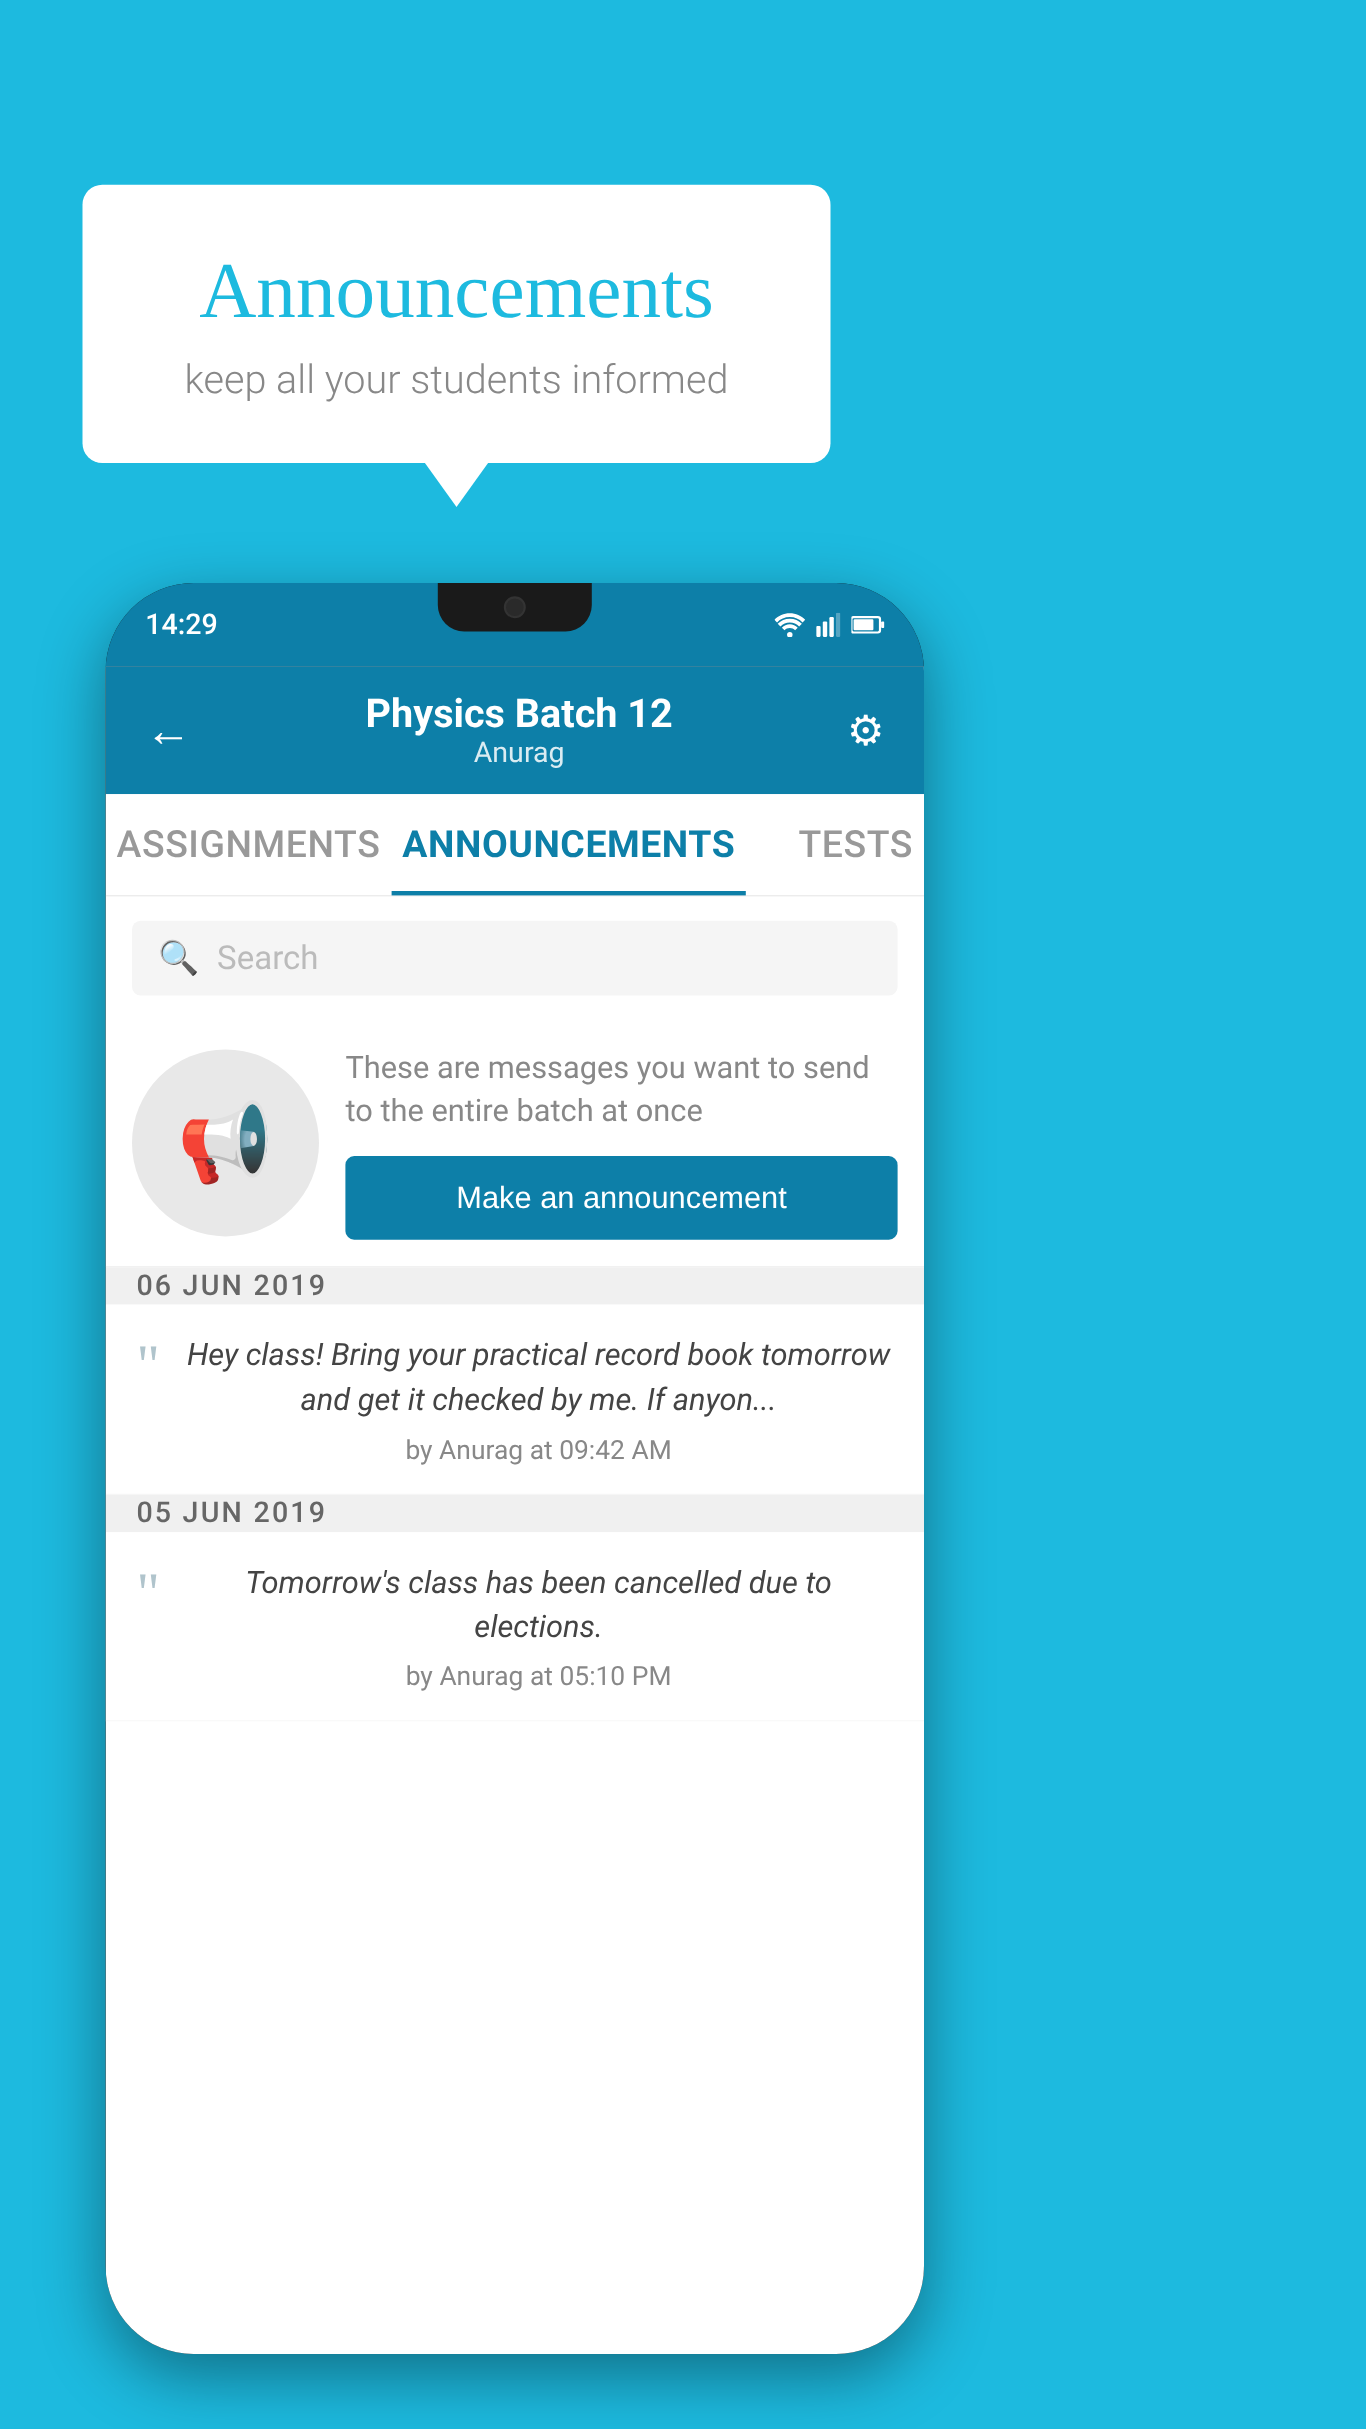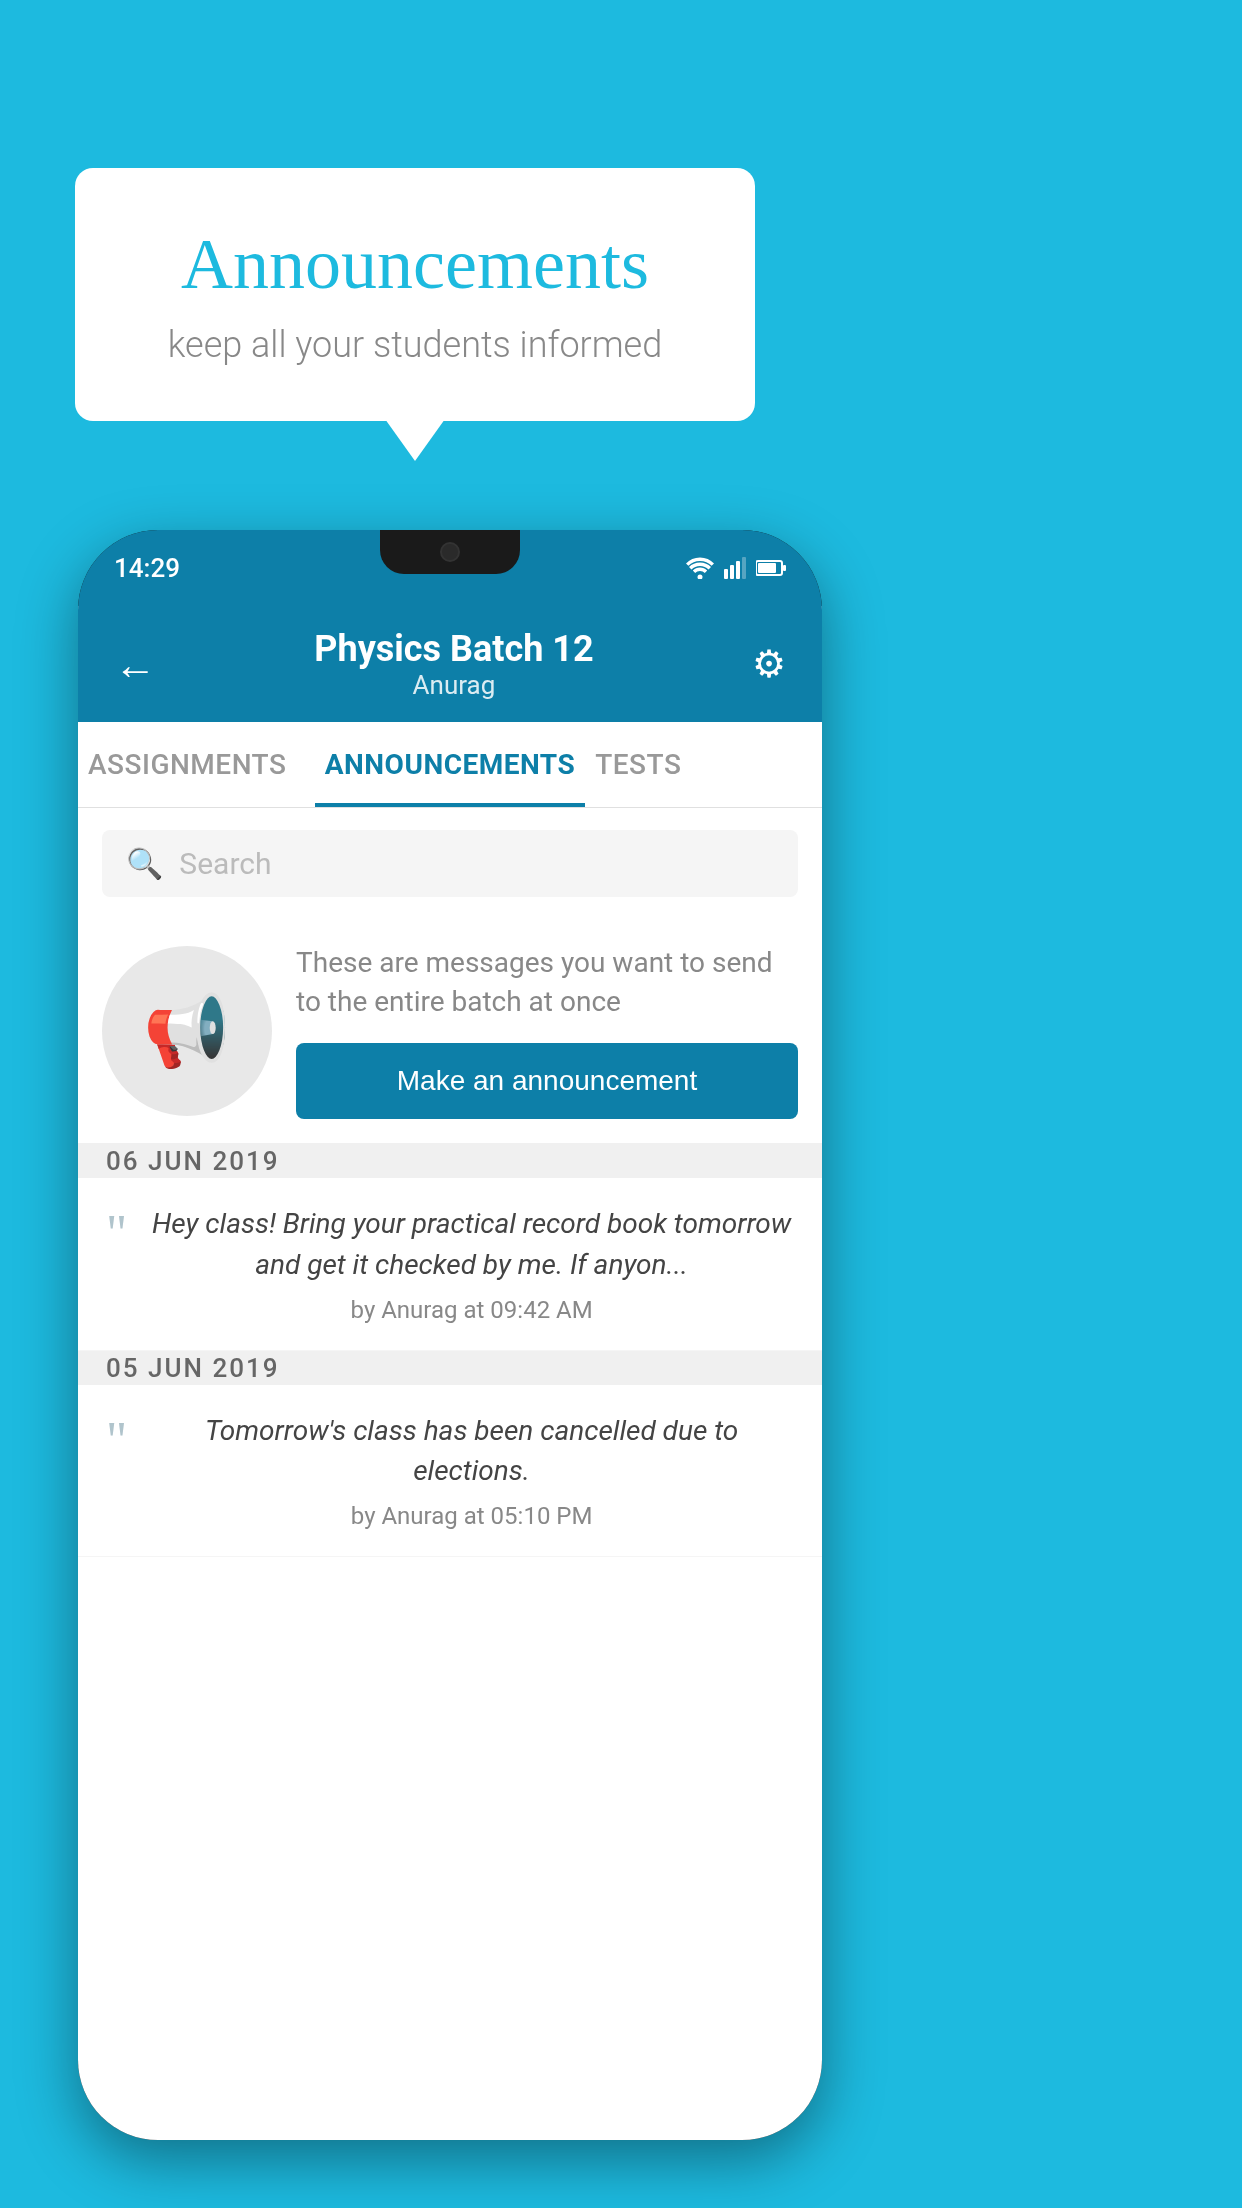--- a/index.html
+++ b/index.html
@@ -60,7 +60,7 @@
     .phone {
       position: absolute;
       top: 530px;
-      left: 78px;
+      left: 96px;
       width: 744px;
       height: 1610px;
       background: #1a1a1a;

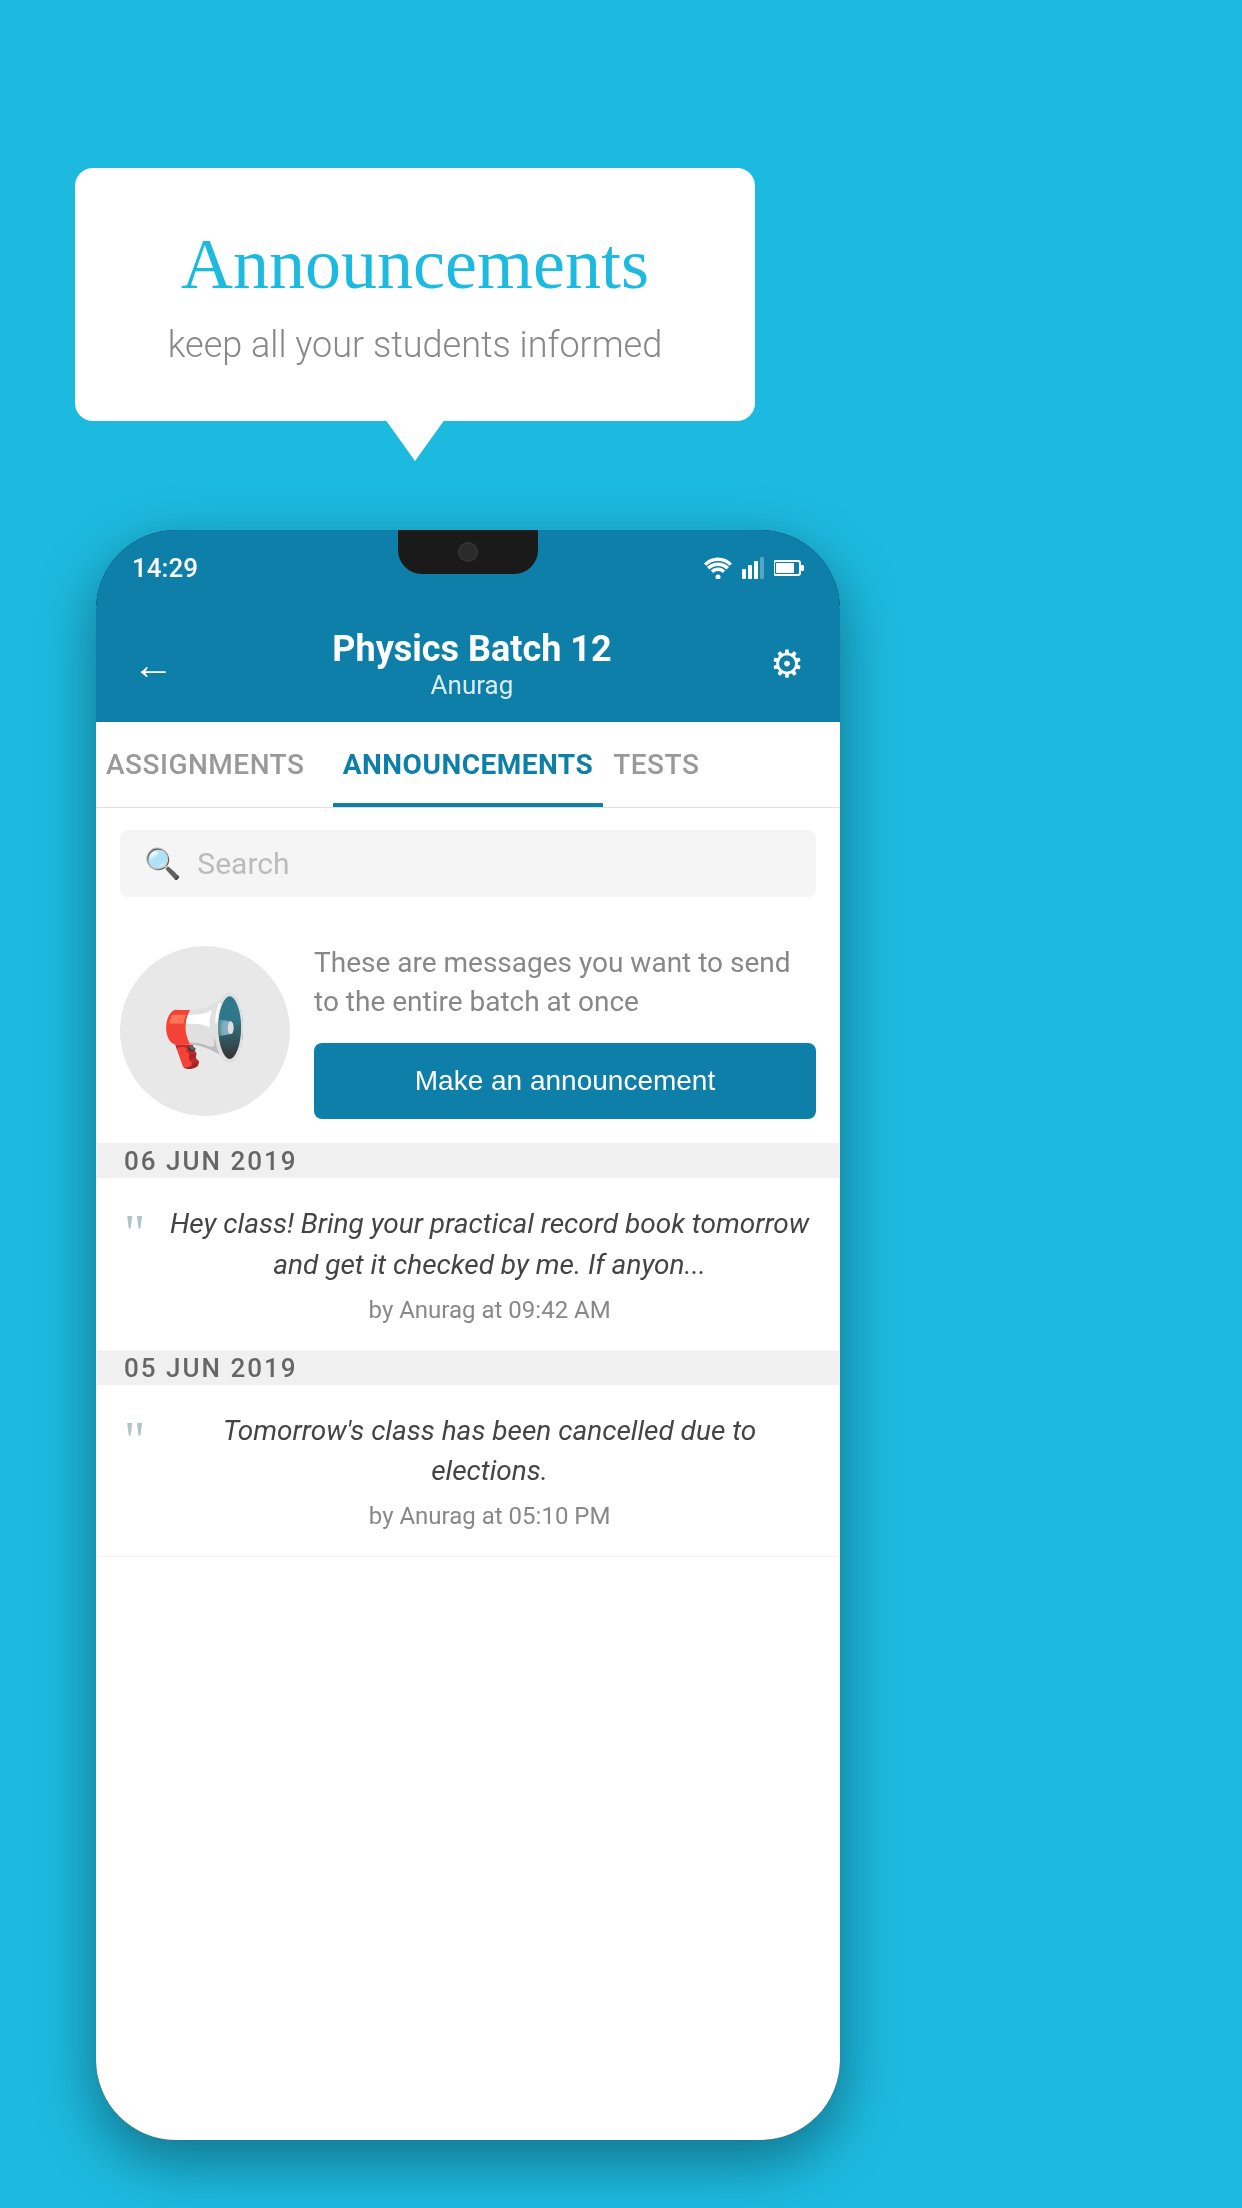--- a/index.html
+++ b/index.html
@@ -170,8 +170,8 @@
     .tab {
       flex: 1;
       padding: 26px 10px;
-      text-align: left;
-      font-size: 28px;
+      text-align: right;
+      font-size: 34px;
       font-weight: 500;
       color: #999;
       letter-spacing: 0.5px;

